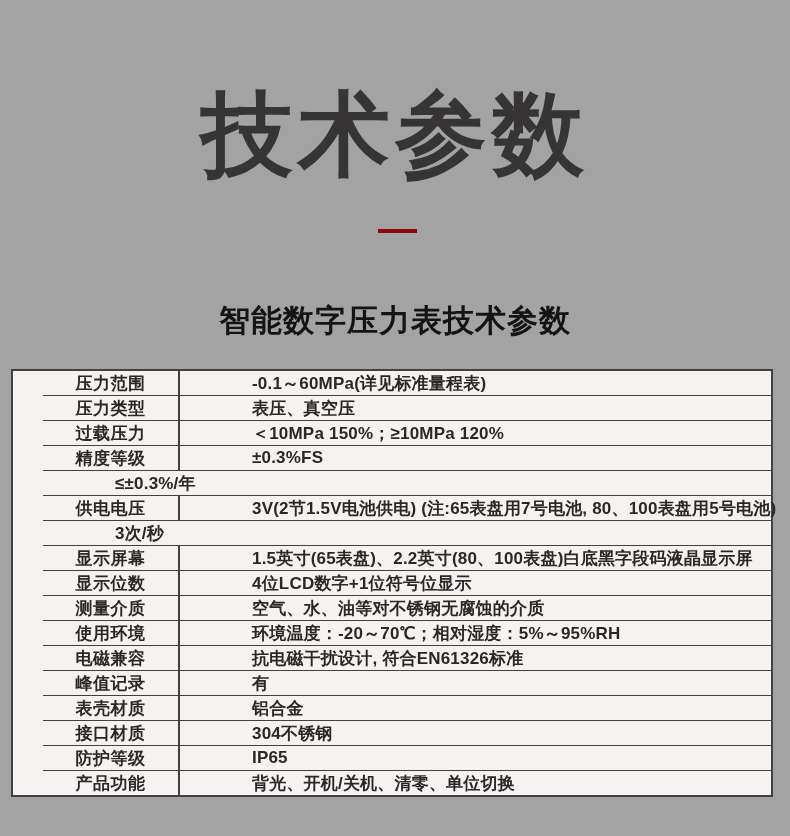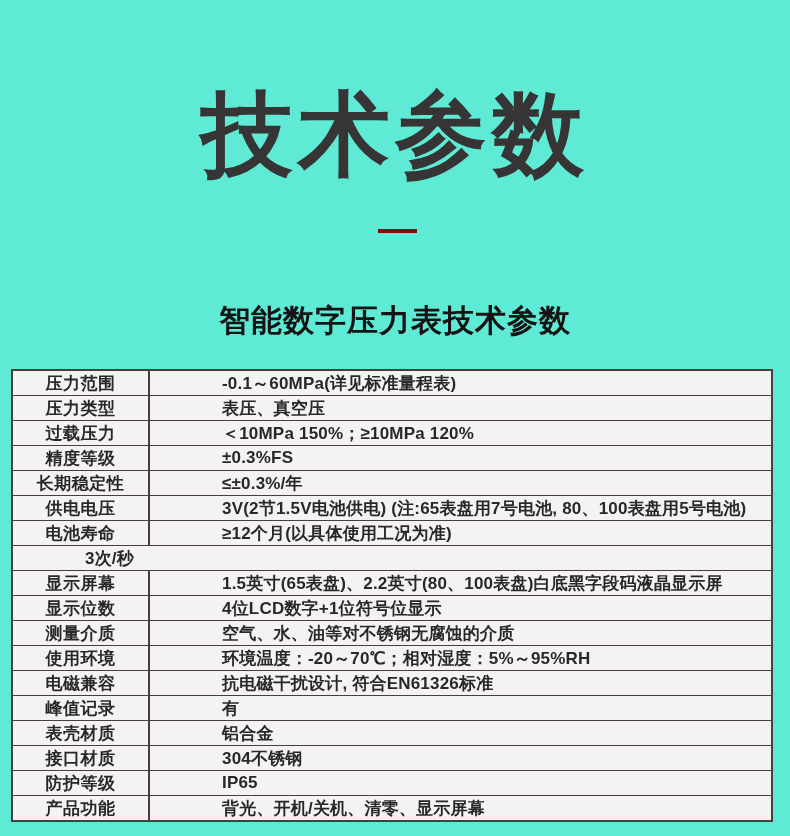--- a/index.html
+++ b/index.html
@@ -11,7 +11,7 @@
     position:relative;
     width:790px;
     height:836px;
-    background:#5eead4;
+    background:#a3a3a3;
     overflow:hidden;
     margin:0 auto;
   }

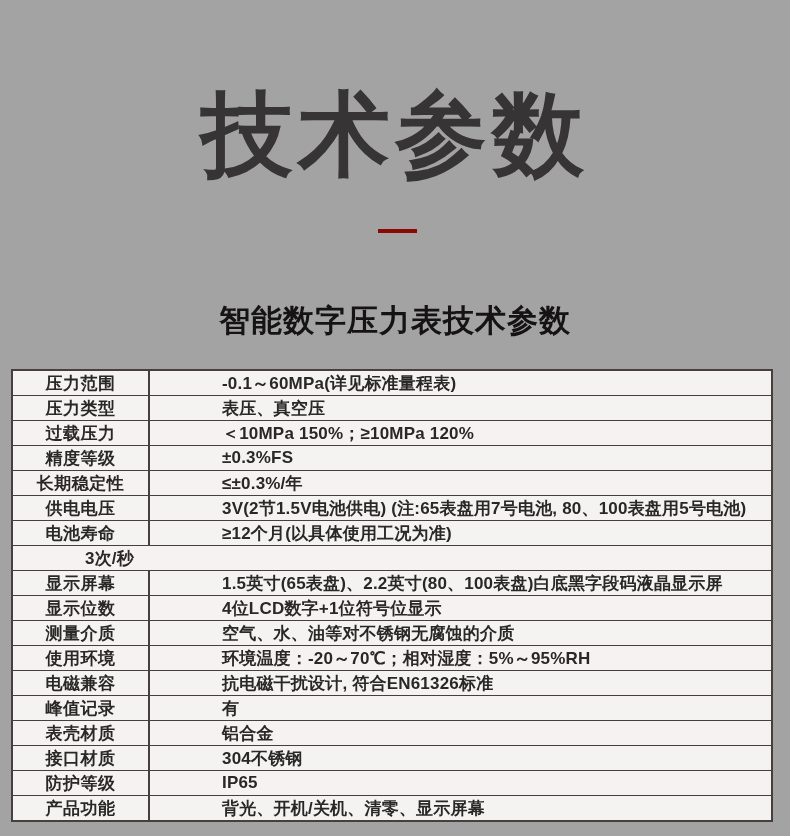--- a/index.html
+++ b/index.html
@@ -54,6 +54,7 @@
     box-sizing:border-box;
     border:2px solid #473e3f;
     background:#f4f3f2;
+    padding-left:30px;
   }
   .spec-row{
     display:flex;

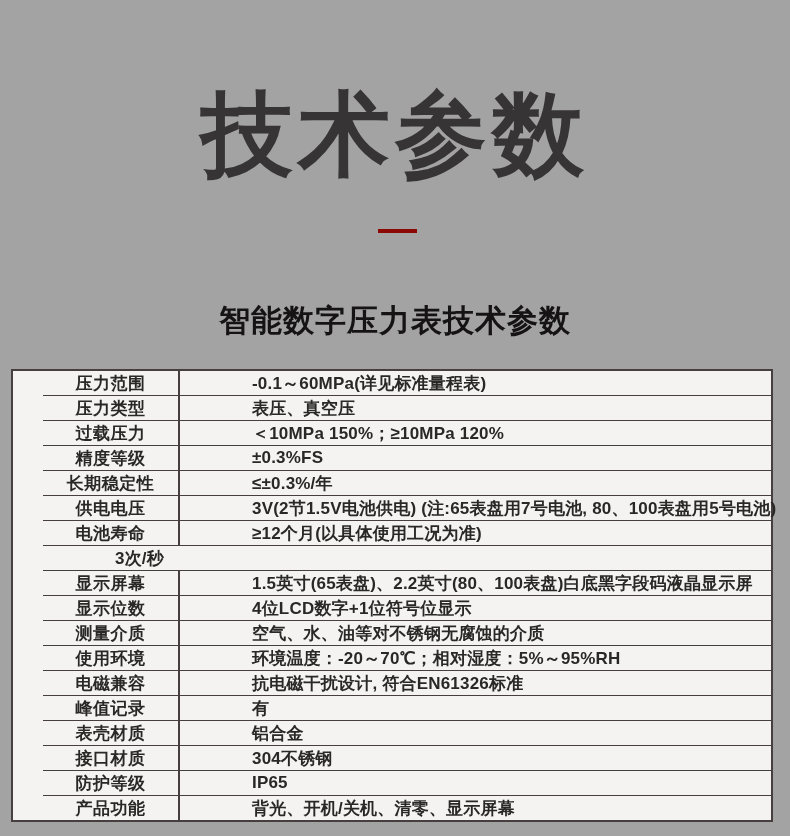--- a/index.html
+++ b/index.html
@@ -113,7 +113,6 @@
         <div class="spec-cell spec-value">±0.3%FS</div>
       </div>
       <div class="spec-row">
-        <div class="spec-cell spec-label">长期稳定性</div>
         <div class="spec-cell spec-value">≤±0.3%/年</div>
       </div>
       <div class="spec-row">

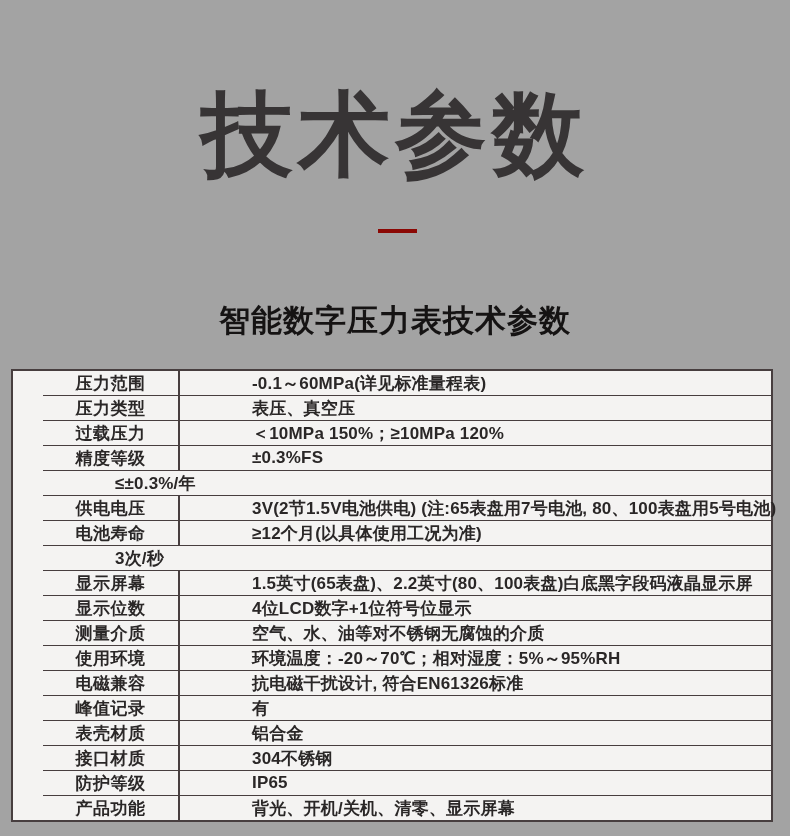--- a/index.html
+++ b/index.html
@@ -120,10 +120,6 @@
         <div class="spec-cell spec-value">3V(2节1.5V电池供电) (注:65表盘用7号电池, 80、100表盘用5号电池)</div>
       </div>
       <div class="spec-row">
-        <div class="spec-cell spec-label">电池寿命</div>
-        <div class="spec-cell spec-value">≥12个月(以具体使用工况为准)</div>
-      </div>
-      <div class="spec-row">
         <div class="spec-cell spec-value">3次/秒</div>
       </div>
       <div class="spec-row">

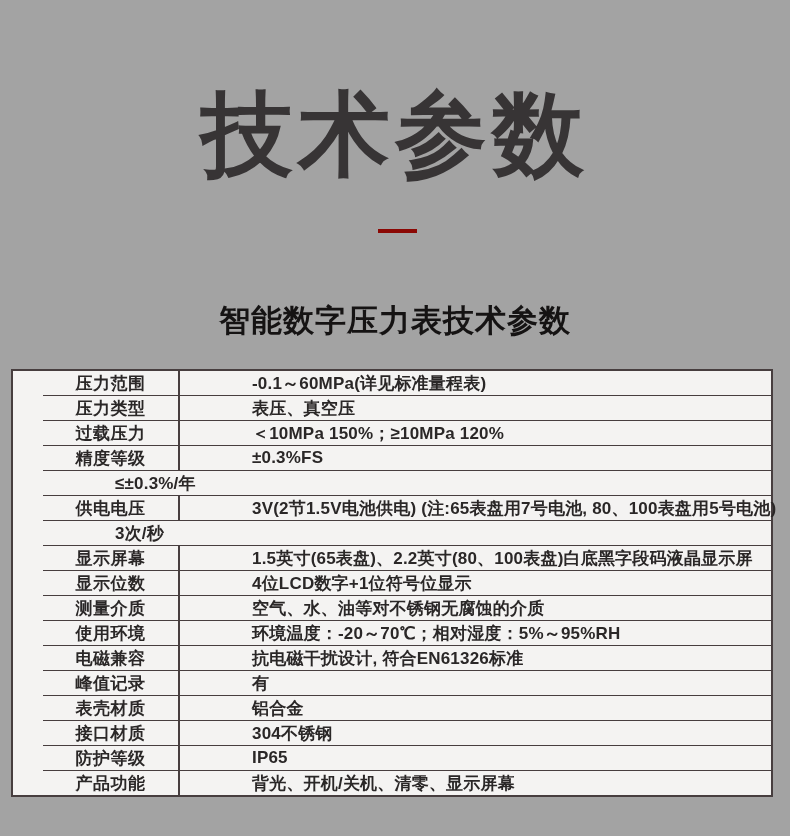--- a/index.html
+++ b/index.html
@@ -160,7 +160,7 @@
       </div>
       <div class="spec-row">
         <div class="spec-cell spec-label">产品功能</div>
-        <div class="spec-cell spec-value">背光、开机/关机、清零、显示屏幕</div>
+        <div class="spec-cell spec-value">背光、开机/关机、清零、单位切换</div>
       </div>
     </div>
 </div>

